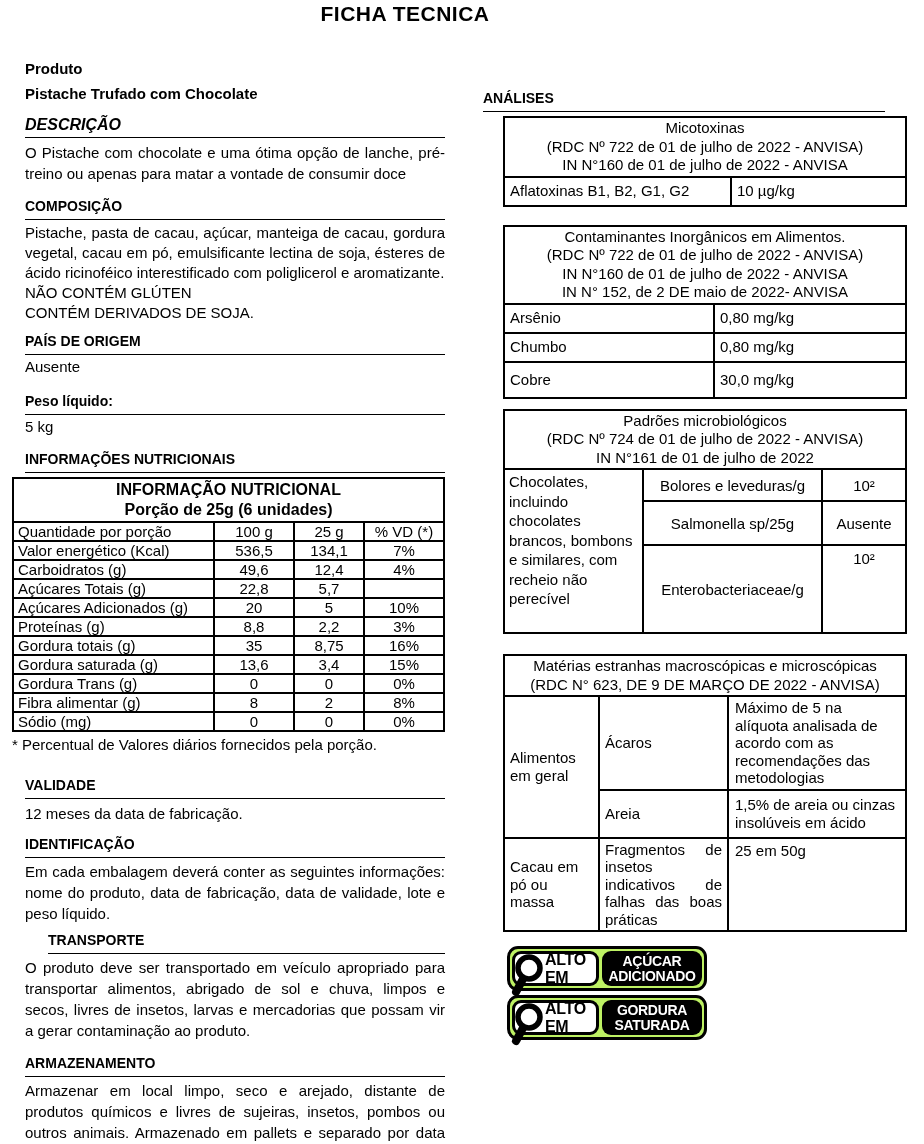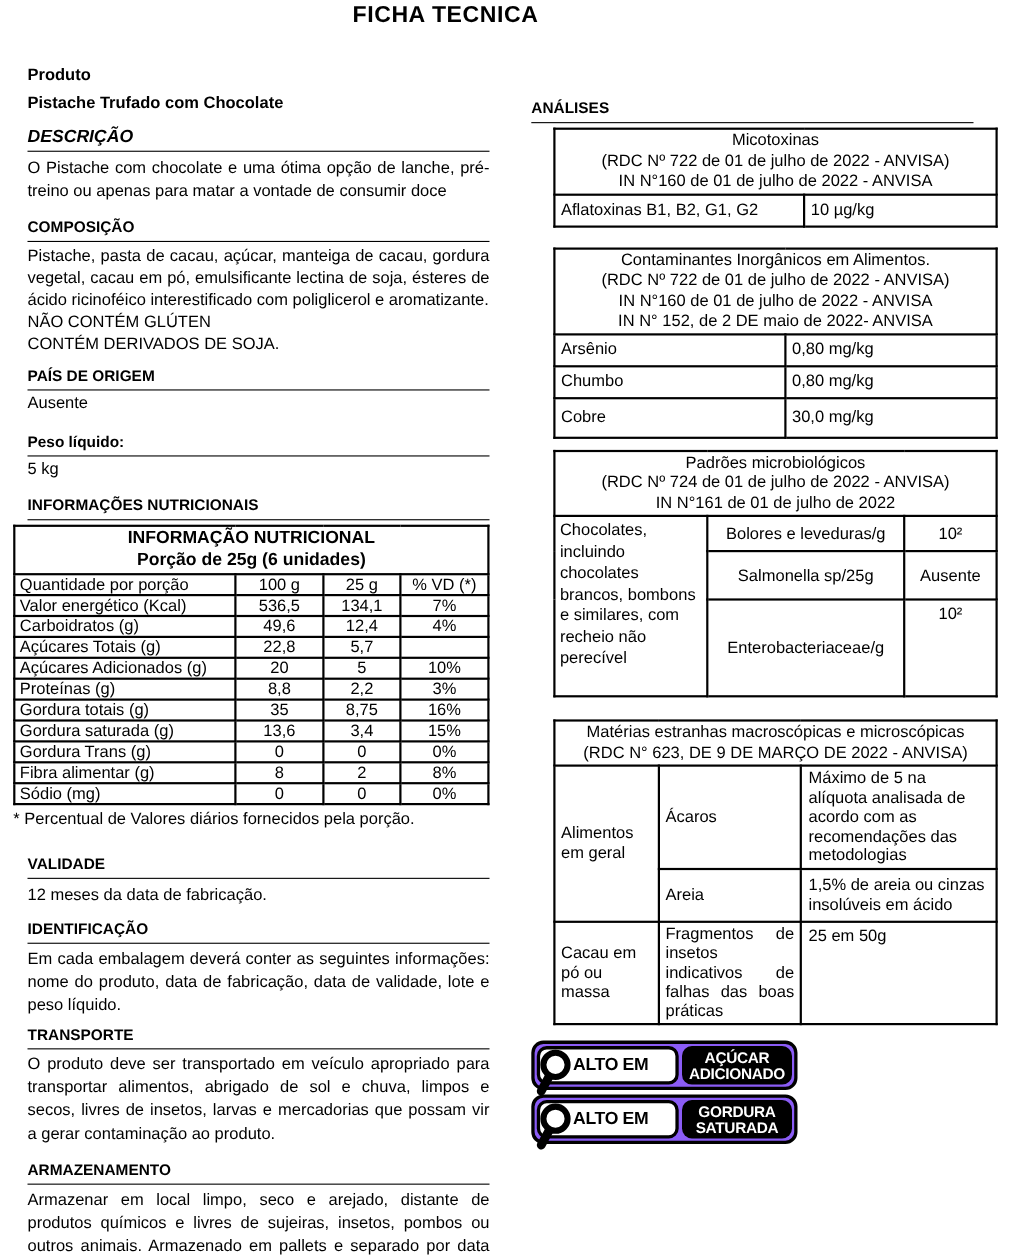--- a/index.html
+++ b/index.html
@@ -40,7 +40,7 @@
   .mat .just{text-align:justify;}
   .mat .top{vertical-align:top;padding-top:3px;}
   
-  .mt2{margin-top:2px;}.mt3{margin-top:3px;}.mt4{margin-top:4px;}.mt6{margin-top:6px;}
+  .mt2{margin-top:2px;}.mt3{margin-top:3px;}.mt4{margin-top:4px;}.mt6{margin-top:6px;margin-left:23px;}
   .mt8{margin-top:8px;}.mt10{margin-top:10px;}.mt12{margin-top:12px;}.mt14{margin-top:14px;}
   .mt18{margin-top:18px;}.mt20{margin-top:20px;}
   

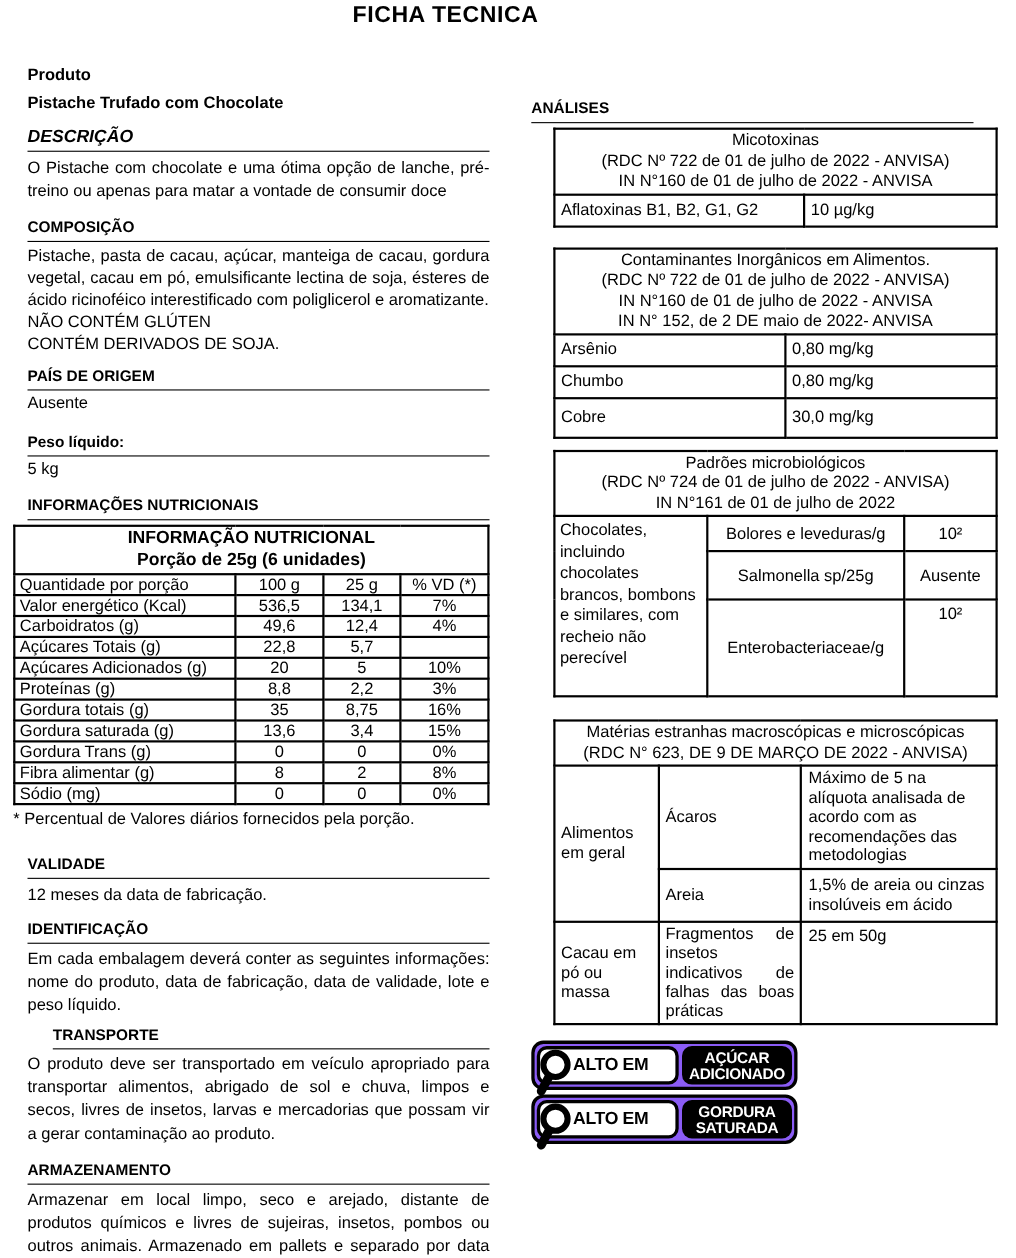--- a/index.html
+++ b/index.html
@@ -45,8 +45,8 @@
   .mt18{margin-top:18px;}.mt20{margin-top:20px;}
   
   .seals{margin-top:14px;}
-  .seal{width:242px;height:45px;box-sizing:border-box;border:3px solid #000;border-radius:11px;
-        background:#8b5cf6;display:flex;align-items:stretch;padding:2px;margin-bottom:4px;}
+  .seal{width:200px;height:45px;box-sizing:border-box;border:3px solid #000;border-radius:11px;
+        background:#bef264;display:flex;align-items:stretch;padding:2px;margin-bottom:4px;margin-left:24px;}
   .seal-left{flex:1;border:3px solid #000;border-radius:9px;background:#fff;position:relative;
              display:flex;align-items:center;overflow:visible;}
   .seal-left .txt{font-weight:bold;font-size:16px;margin-left:30px;letter-spacing:-.3px;}

